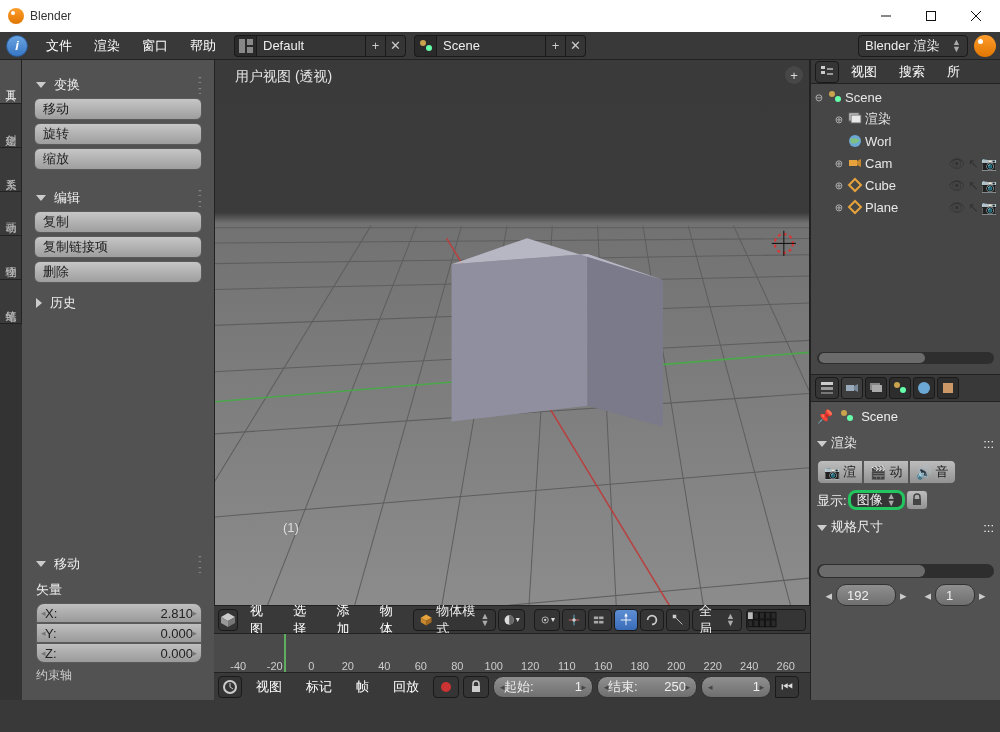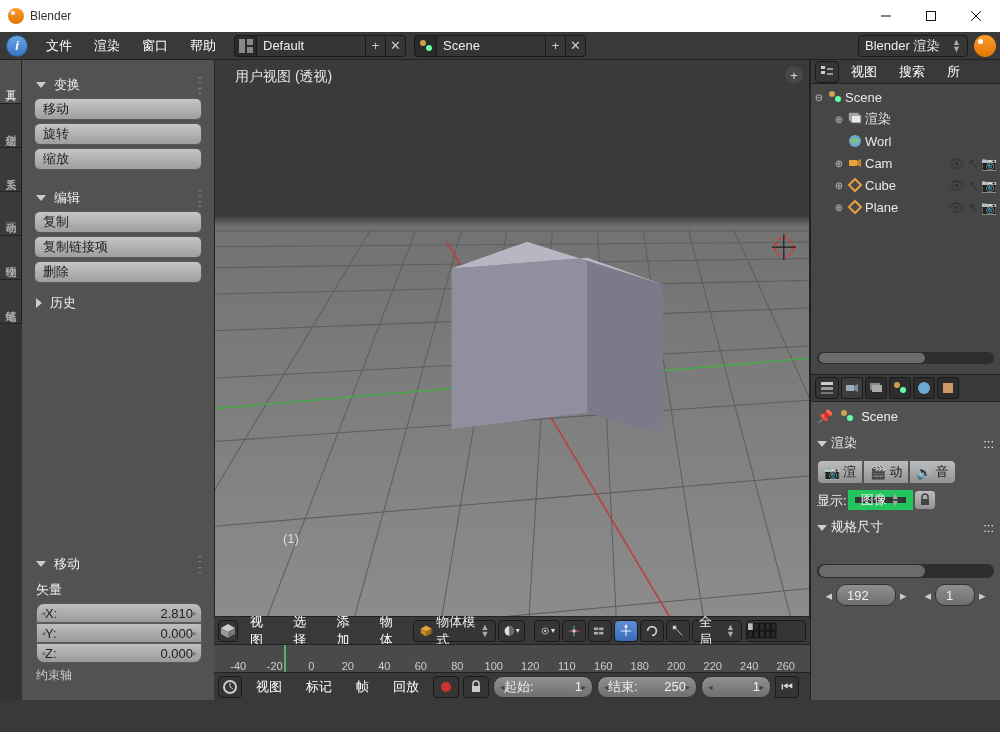--- a/index.html
+++ b/index.html
@@ -108,7 +108,7 @@
 .tabbtns .tb:first-child{border-radius:5px 0 0 5px;}
 .tabbtns .tb:last-child{border-radius:0 5px 5px 0;}
 .show-row{display:flex;align-items:flex-end;gap:1px;color:#eee;margin:6px 0;}
-.dd{height:20px;background:#353535;border:7px solid #22c55e;border-radius:0;color:#eee;padding:0 6px;display:flex;align-items:center;gap:4px;}
+.dd{height:20px;background:#353535;border:3px solid #22c55e;border-radius:8px;color:#eee;padding:0 6px;display:flex;align-items:center;gap:4px;}
 .tinybtn{width:22px;height:20px;background:linear-gradient(#bdbdbd,#929292);border:1px solid #555;border-radius:4px;display:flex;align-items:center;justify-content:center;}
 
 .props-scroll{height:14px;background:#2e2e2e;border-radius:7px;margin:6px 0;position:relative;}

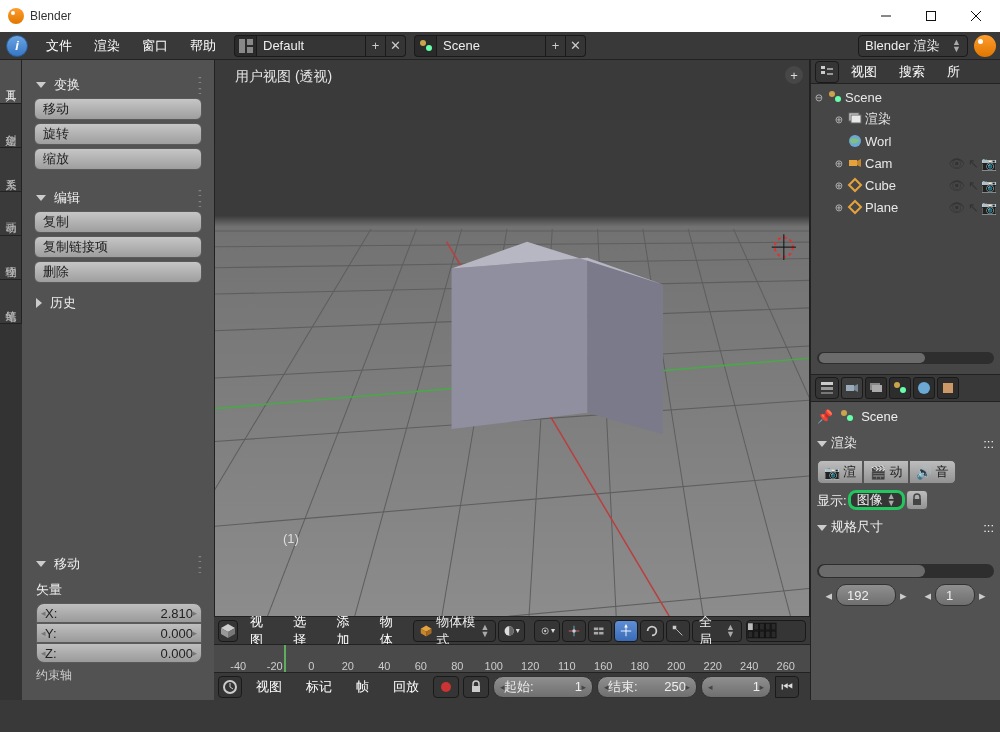--- a/index.html
+++ b/index.html
@@ -74,7 +74,7 @@
 .modebtn{height:22px;background:#353535;border:1px solid #1a1a1a;border-radius:4px;display:flex;align-items:center;color:#eee;padding:0 6px;gap:4px;}
 
 
-.timeline{height:28px;background:#4a4a4a;display:flex;align-items:flex-end;padding:0 6px;border-top:1px solid #222;position:relative;}
+.timeline{height:39px;background:#4a4a4a;display:flex;align-items:flex-end;padding:0 6px;border-top:1px solid #222;position:relative;}
 .tl-tick{flex:1;text-align:center;color:#ccc;font-size:11px;position:relative;}
 .tl-cursor{position:absolute;top:0;bottom:0;width:2px;background:#5fae5f;left:70px;}
 .timeline-bar{height:28px;background:#393939;display:flex;align-items:center;gap:4px;padding:0 4px;border-top:1px solid #222;}

